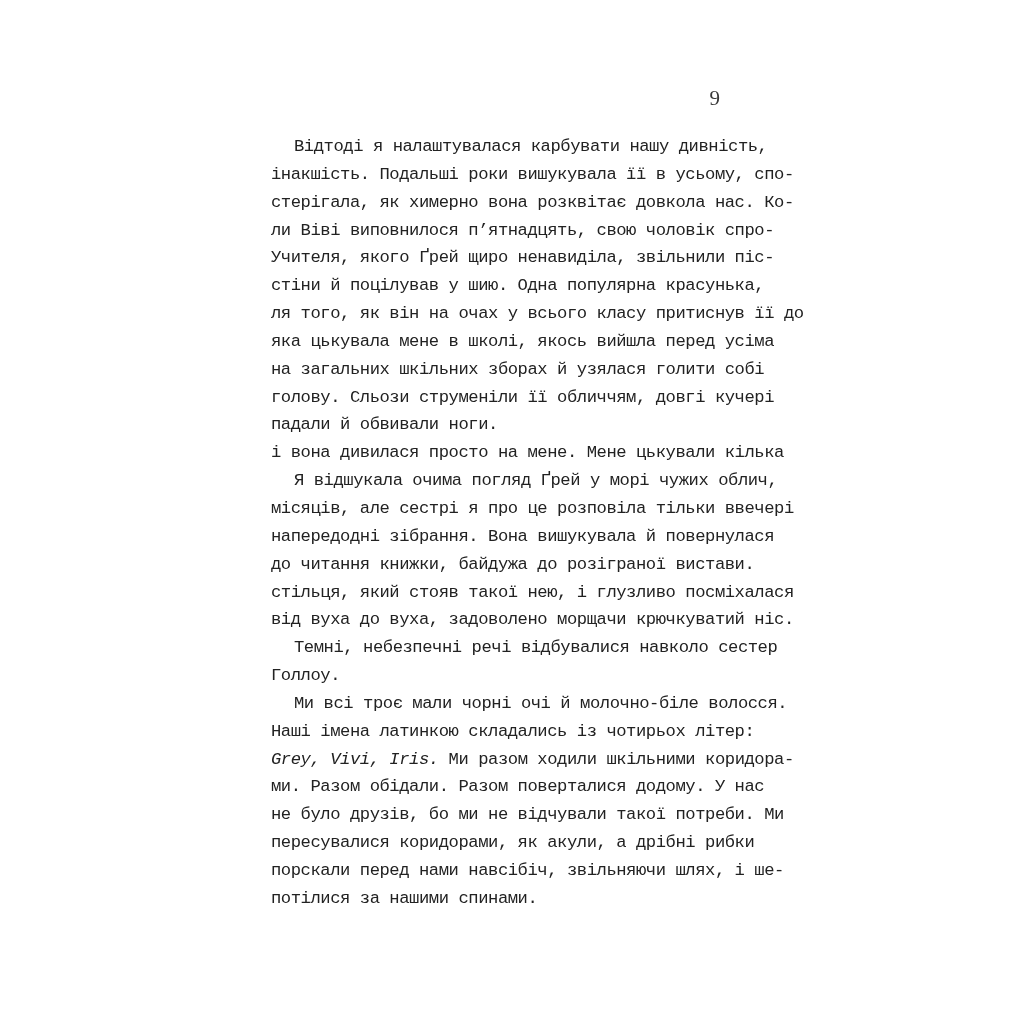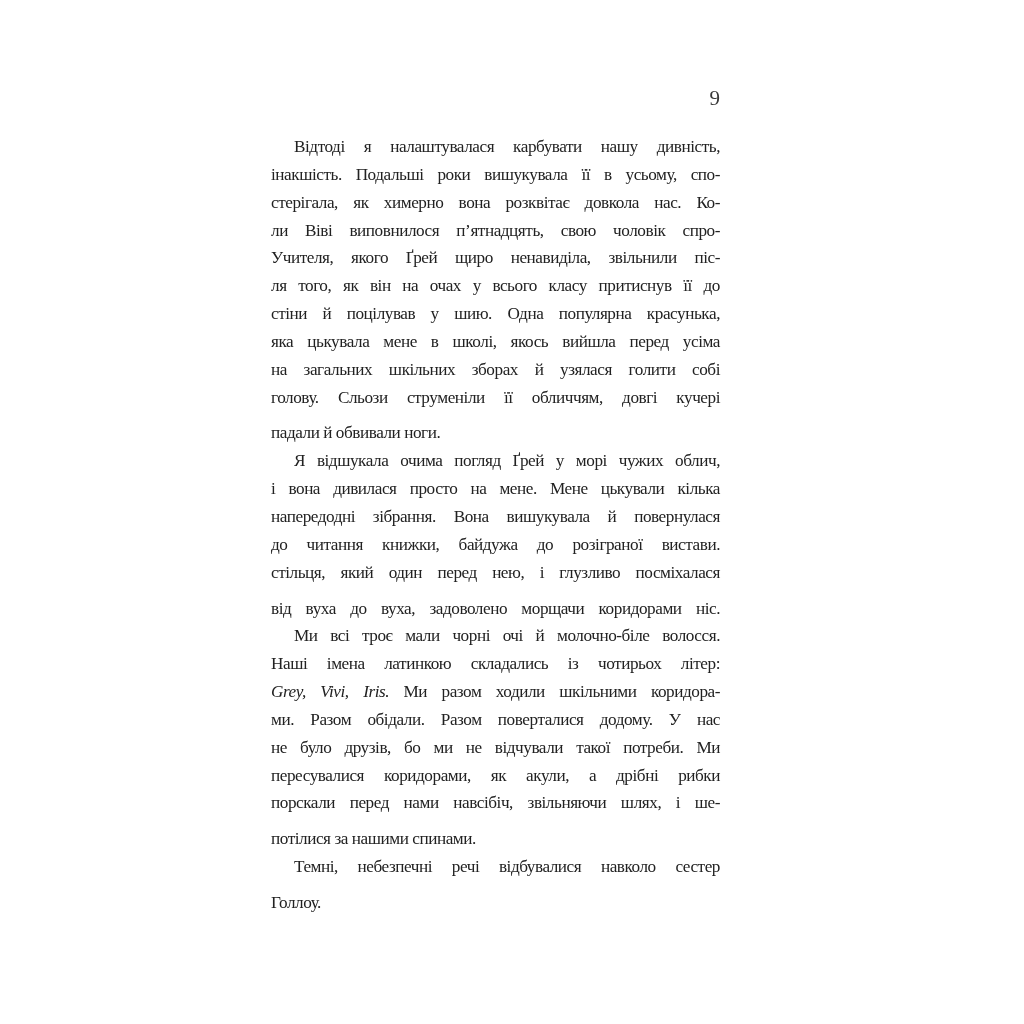--- a/index.html
+++ b/index.html
@@ -16,7 +16,7 @@
   }
   .body-text {
     position: absolute; left: 271px; top: 133px; width: 449px;
-    font-family: Liberation Serif, serif;
+    font-family: Liberation Mono, monospace;
     font-size: 17.2px;
     color: #222222;
     letter-spacing: -0.45px;

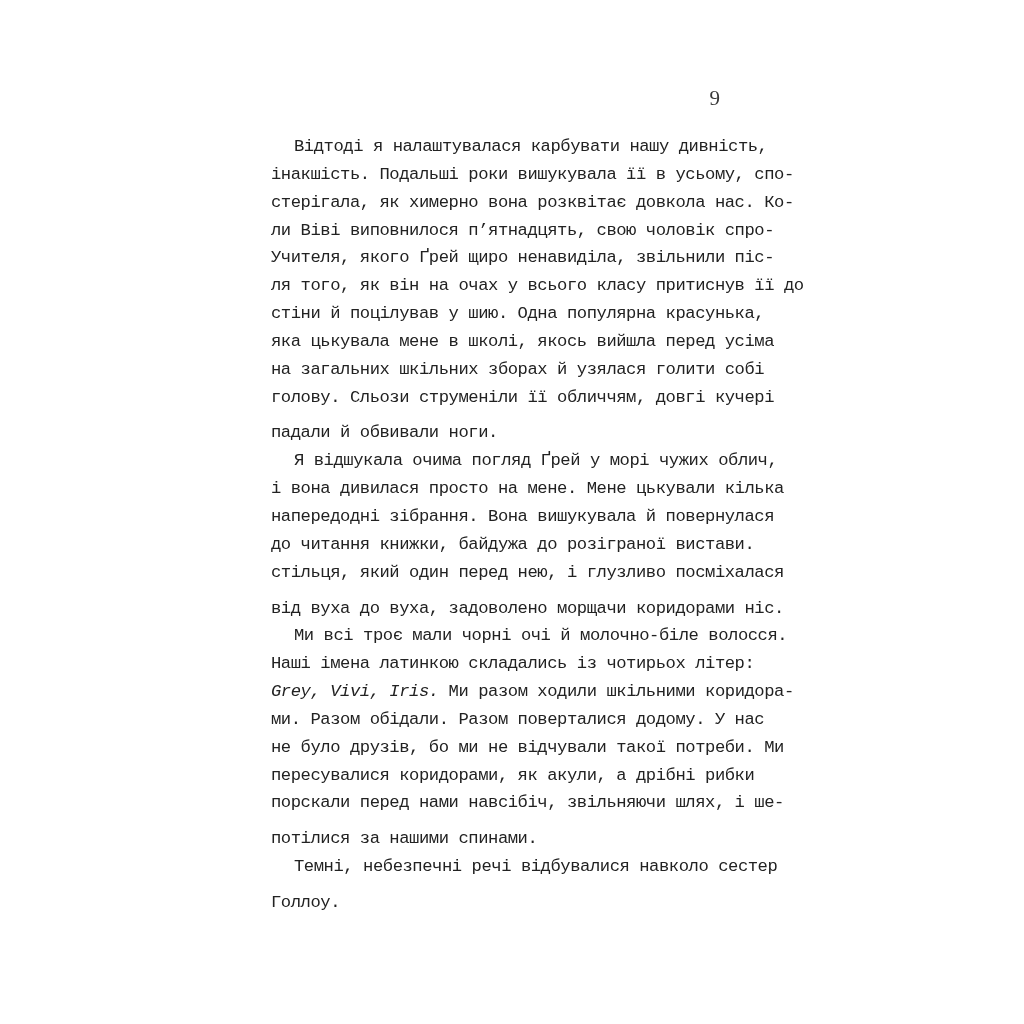--- a/index.html
+++ b/index.html
@@ -45,8 +45,8 @@
       <span class="line">стерігала, як химерно вона розквітає довкола нас. Ко-</span>
       <span class="line">ли Віві виповнилося п’ятнадцять, свою чоловік спро-</span>
       <span class="line">Учителя, якого Ґрей щиро ненавиділа, звільнили піс-</span>
+      <span class="line">стіни й поцілував у шию. Одна популярна красунька,</span>
       <span class="line">ля того, як він на очах у всього класу притиснув її до</span>
-      <span class="line">стіни й поцілував у шию. Одна популярна красунька,</span>
       <span class="line">яка цькувала мене в школі, якось вийшла перед усіма</span>
       <span class="line">на загальних шкільних зборах й узялася голити собі</span>
       <span class="line">голову. Сльози струменіли її обличчям, довгі кучері</span>

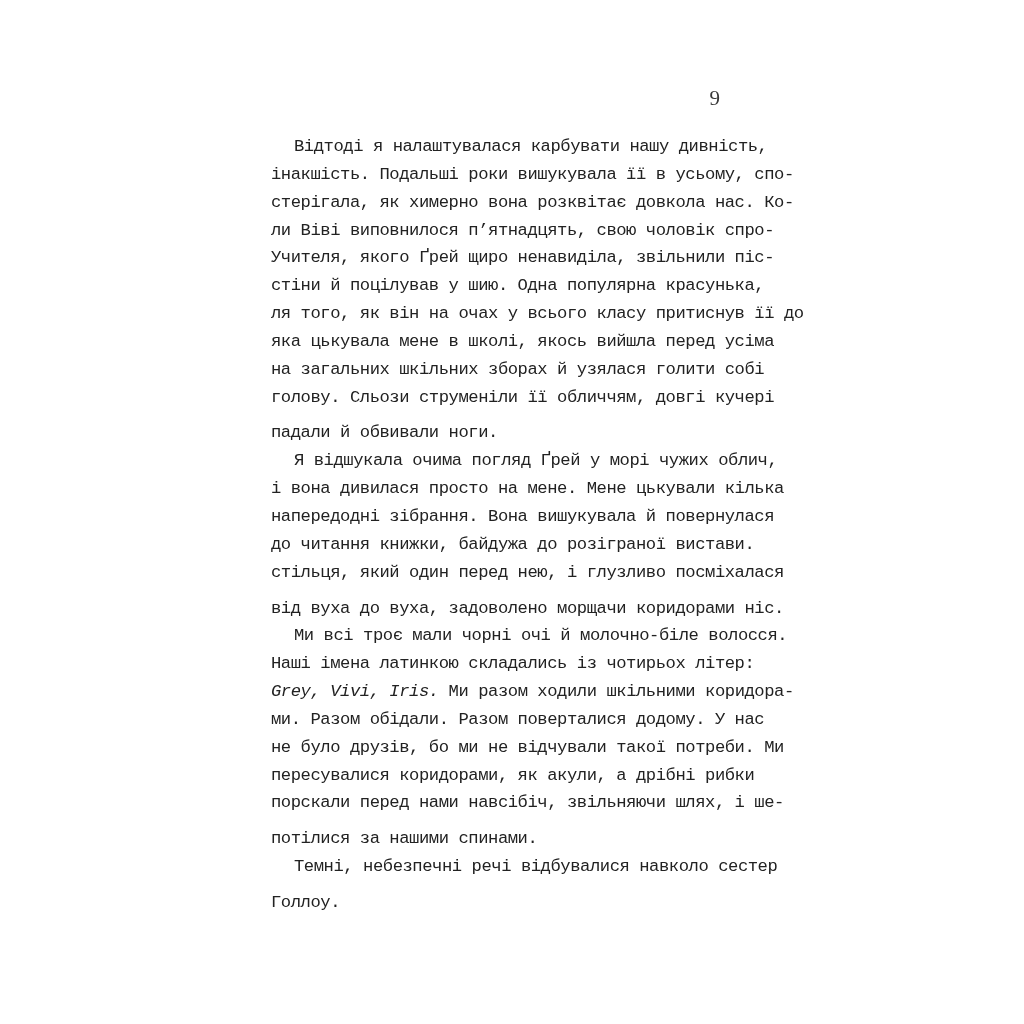--- a/index.html
+++ b/index.html
@@ -27,7 +27,7 @@
     text-align: justify; text-align-last: justify;
     overflow: visible;
   }
-  .line.last { text-align-last: left; margin-top: 8px; }
+  .line.last { text-align-last: left; }
   .line.indent { padding-left: 23px; }
   em { font-style: italic; }
 </style>

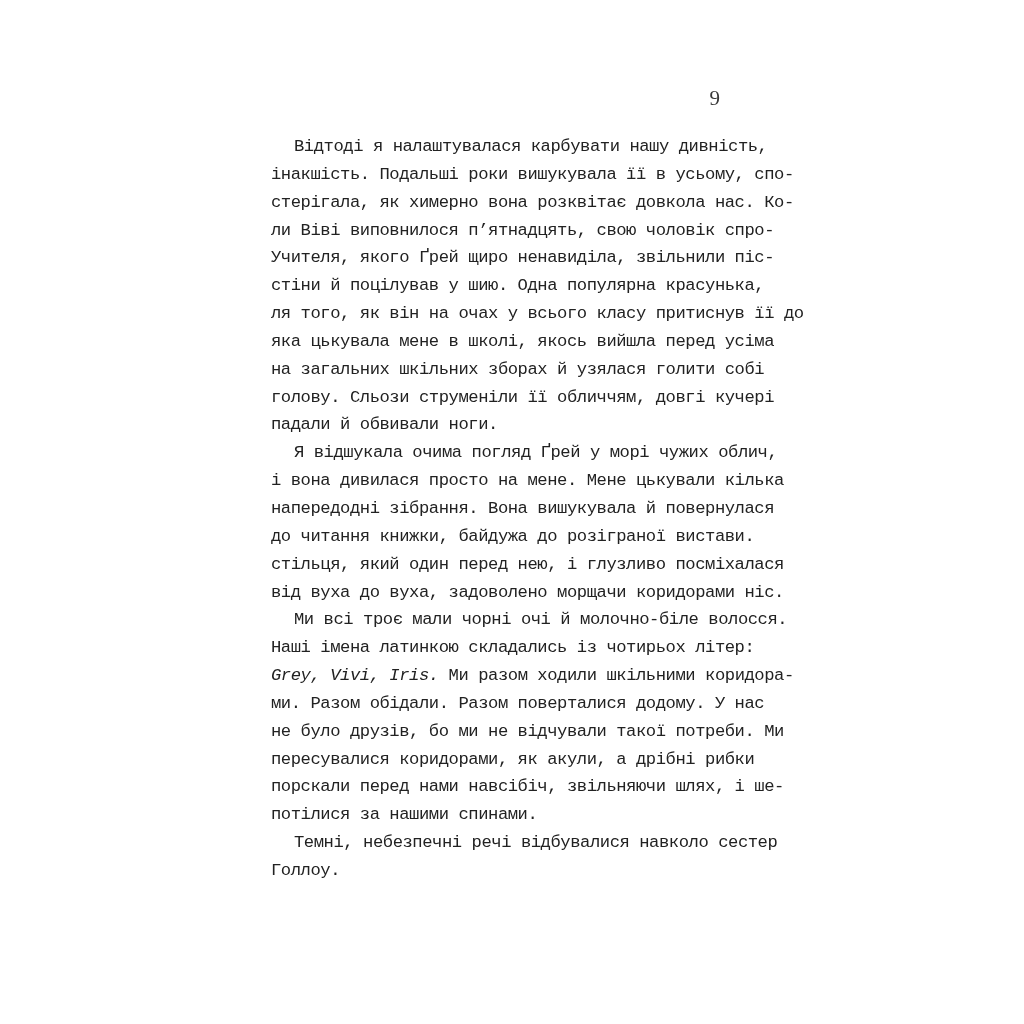--- a/index.html
+++ b/index.html
@@ -54,8 +54,8 @@
     </div>
 
     <div>
+      <span class="line">і вона дивилася просто на мене. Мене цькували кілька</span>
       <span class="line indent">Я відшукала очима погляд Ґрей у морі чужих облич,</span>
-      <span class="line">і вона дивилася просто на мене. Мене цькували кілька</span>
       <span class="line">напередодні зібрання. Вона вишукувала й повернулася</span>
       <span class="line">до читання книжки, байдужа до розіграної вистави.</span>
       <span class="line">стільця, який один перед нею, і глузливо посміхалася</span>

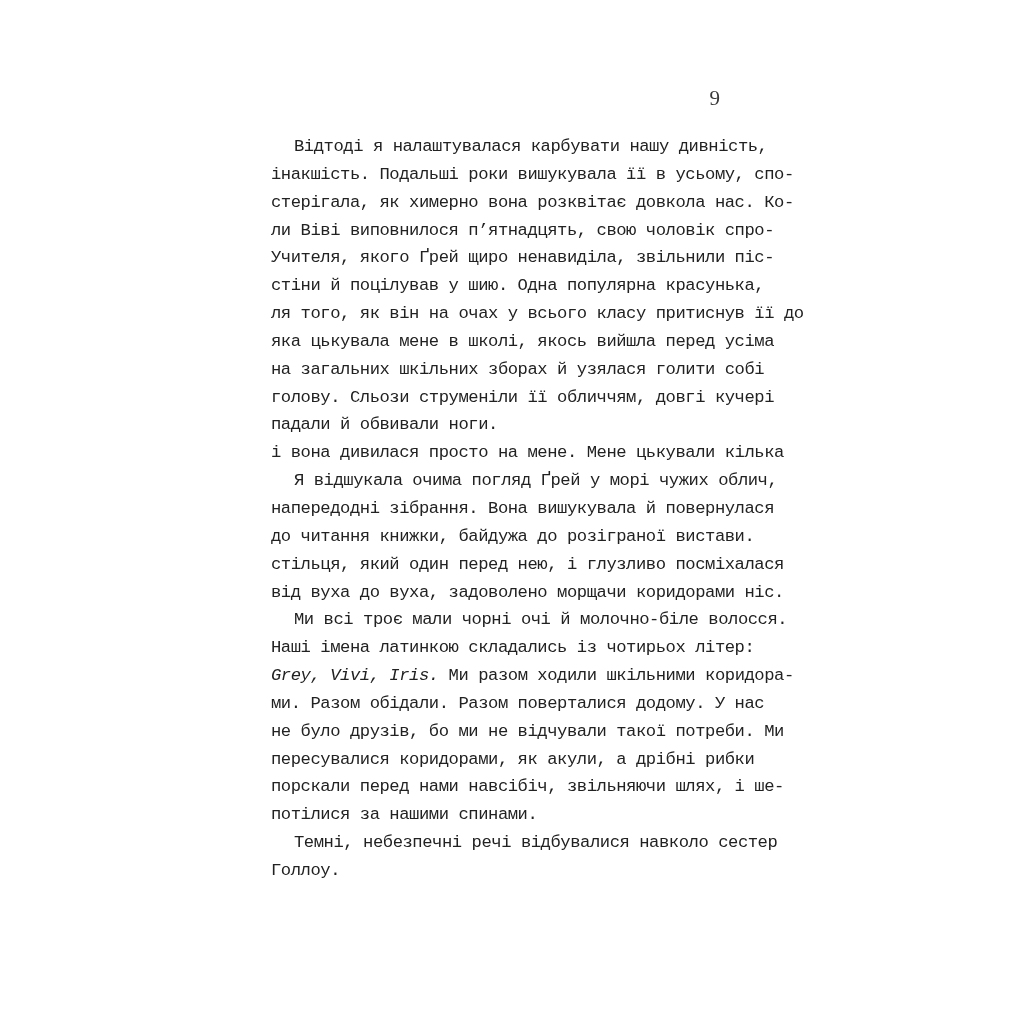--- a/index.html
+++ b/index.html
@@ -56,6 +56,7 @@
     <div>
       <span class="line">і вона дивилася просто на мене. Мене цькували кілька</span>
       <span class="line indent">Я відшукала очима погляд Ґрей у морі чужих облич,</span>
+      <span class="line">місяців, але сестрі я про це розповіла тільки ввечері</span>
       <span class="line">напередодні зібрання. Вона вишукувала й повернулася</span>
       <span class="line">до читання книжки, байдужа до розіграної вистави.</span>
       <span class="line">стільця, який один перед нею, і глузливо посміхалася</span>

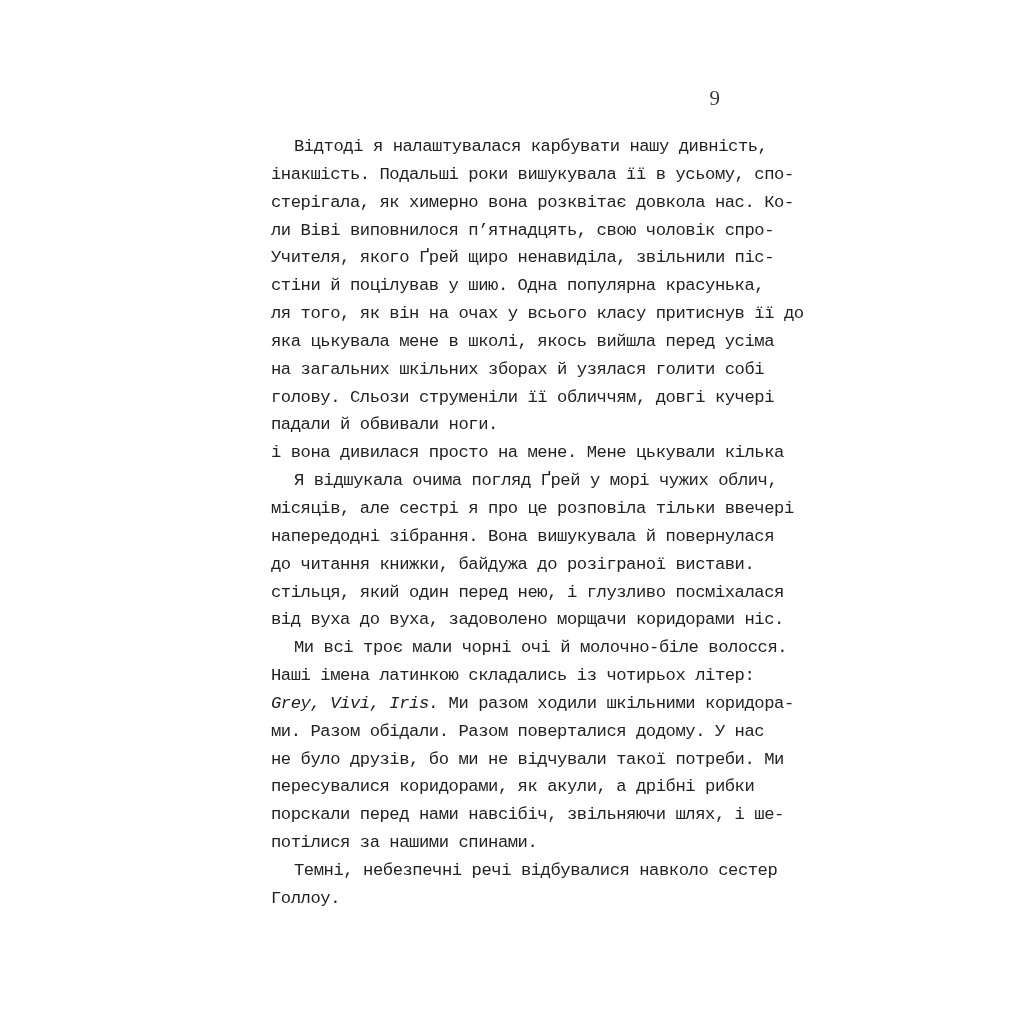--- a/index.html
+++ b/index.html
@@ -59,7 +59,7 @@
       <span class="line">місяців, але сестрі я про це розповіла тільки ввечері</span>
       <span class="line">напередодні зібрання. Вона вишукувала й повернулася</span>
       <span class="line">до читання книжки, байдужа до розіграної вистави.</span>
-      <span class="line">стільця, який один перед нею, і глузливо посміхалася</span>
+      <span class="line">стільця, який стояв такої нею, і глузливо посміхалася</span>
       <span class="line last" style="text-align-last: justify;">від вуха до вуха, задоволено морщачи коридорами ніс.</span>
     </div>
 

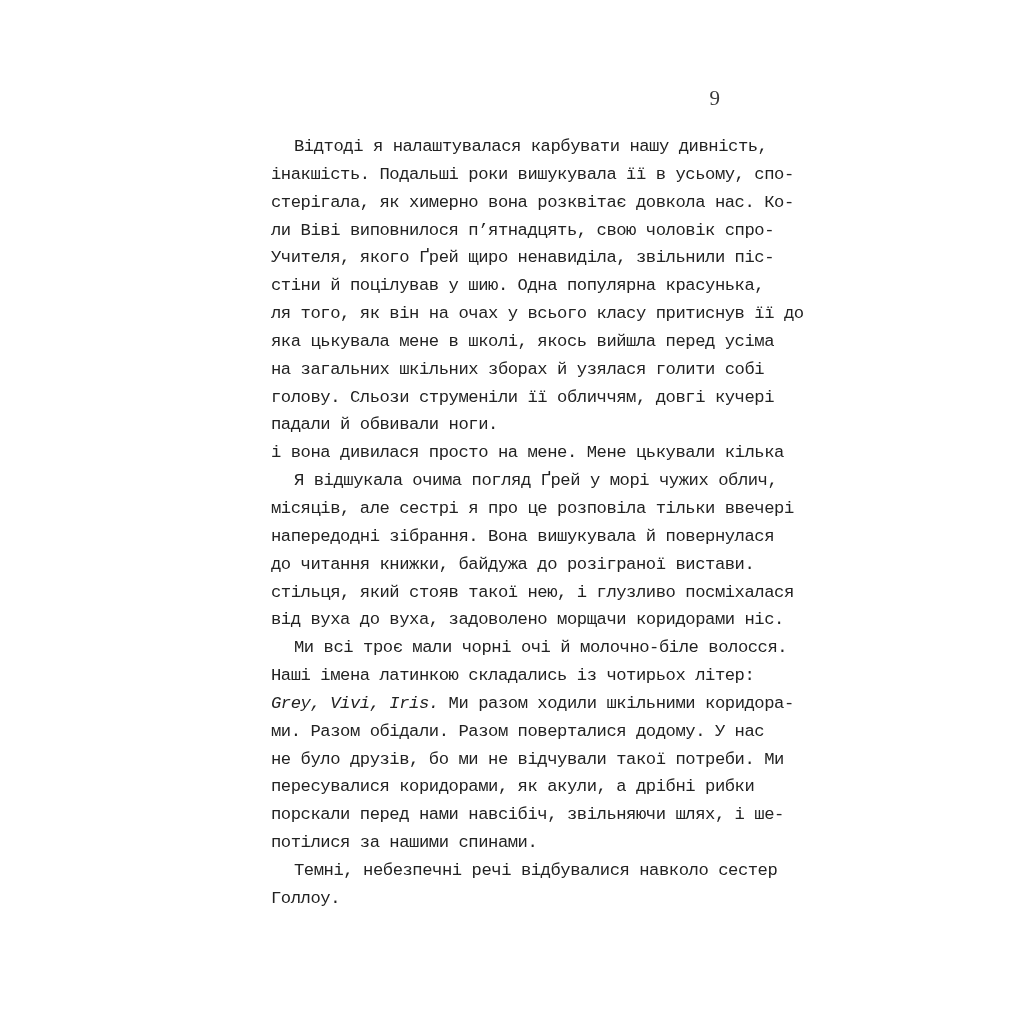--- a/index.html
+++ b/index.html
@@ -60,7 +60,7 @@
       <span class="line">напередодні зібрання. Вона вишукувала й повернулася</span>
       <span class="line">до читання книжки, байдужа до розіграної вистави.</span>
       <span class="line">стільця, який стояв такої нею, і глузливо посміхалася</span>
-      <span class="line last" style="text-align-last: justify;">від вуха до вуха, задоволено морщачи коридорами ніс.</span>
+      <span class="line last" style="text-align-last: justify;">від вуха до вуха, задоволено морщачи крючкуватий ніс.</span>
     </div>
 
     <div>

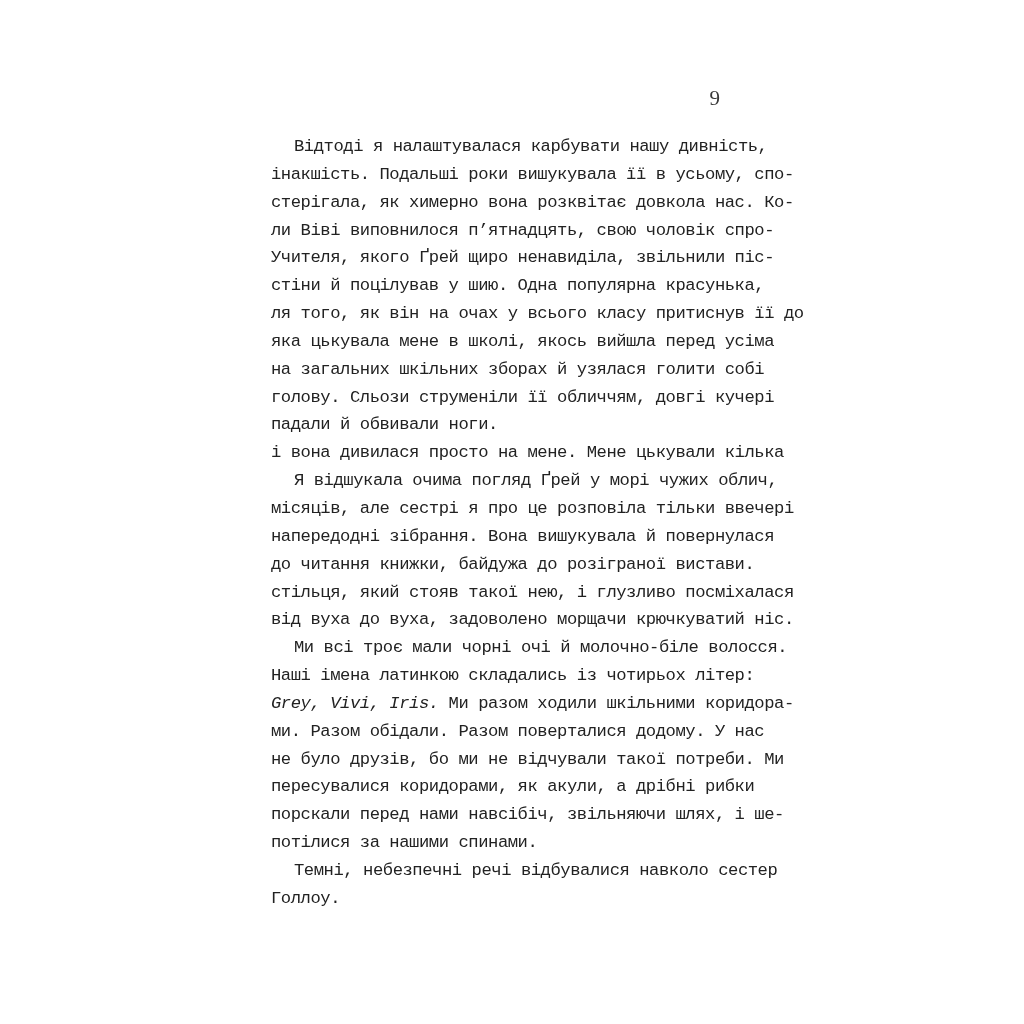--- a/index.html
+++ b/index.html
@@ -64,6 +64,11 @@
     </div>
 
     <div>
+      <span class="line indent">Темні, небезпечні речі відбувалися навколо сестер</span>
+      <span class="line last">Голлоу.</span>
+    </div>
+
+    <div>
       <span class="line indent">Ми всі троє мали чорні очі й молочно-біле волосся.</span>
       <span class="line">Наші імена латинкою складались із чотирьох літер:</span>
       <span class="line"><em>Grey, Vivi, Iris.</em> <span>Ми разом ходили шкільними коридора-</span></span>
@@ -73,11 +78,6 @@
       <span class="line">порскали перед нами навсібіч, звільняючи шлях, і ше-</span>
       <span class="line last">потілися за нашими спинами.</span>
     </div>
-
-    <div>
-      <span class="line indent">Темні, небезпечні речі відбувалися навколо сестер</span>
-      <span class="line last">Голлоу.</span>
-    </div>
   </div>
 </div>
 

